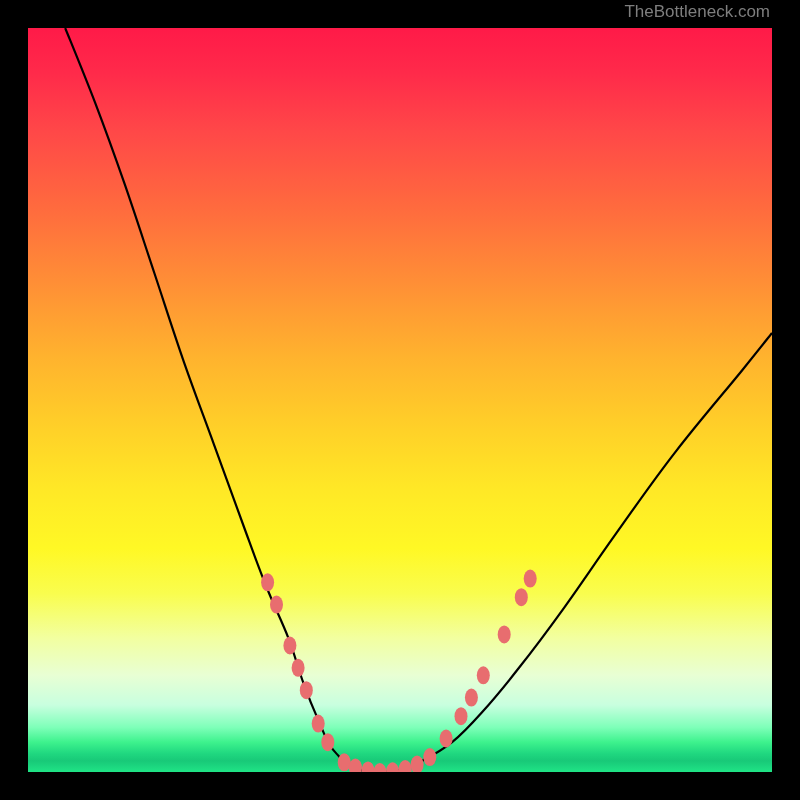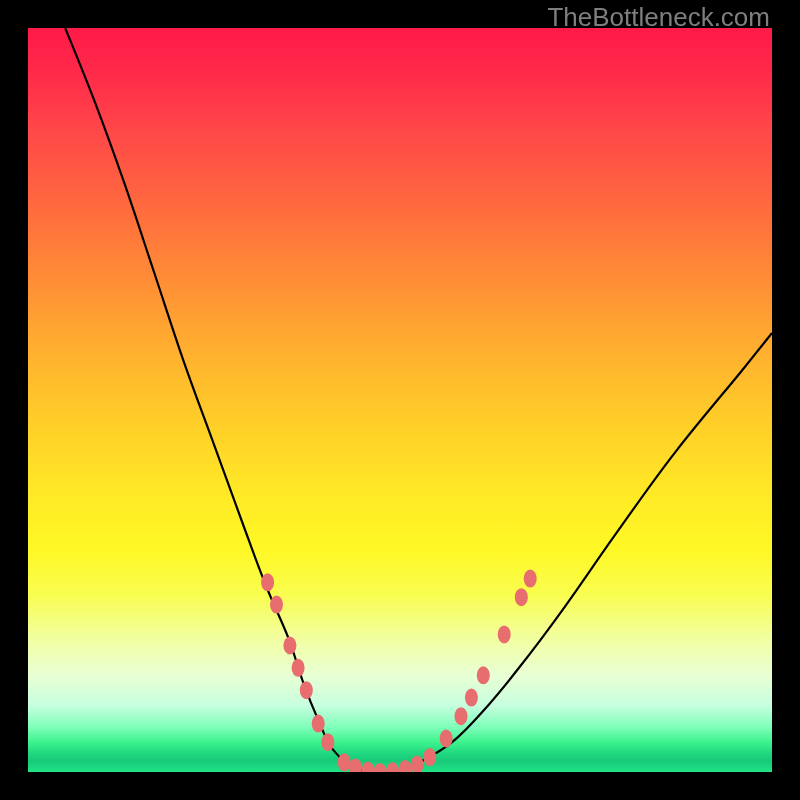--- a/index.html
+++ b/index.html
@@ -59,7 +59,7 @@
     top: 2px;
     right: 30px;
     color: #7e7e7e;
-    font-size: 26px;
+    font-size: 17px;
     font-weight: 400;
     letter-spacing: 0px;
     user-select: none;

